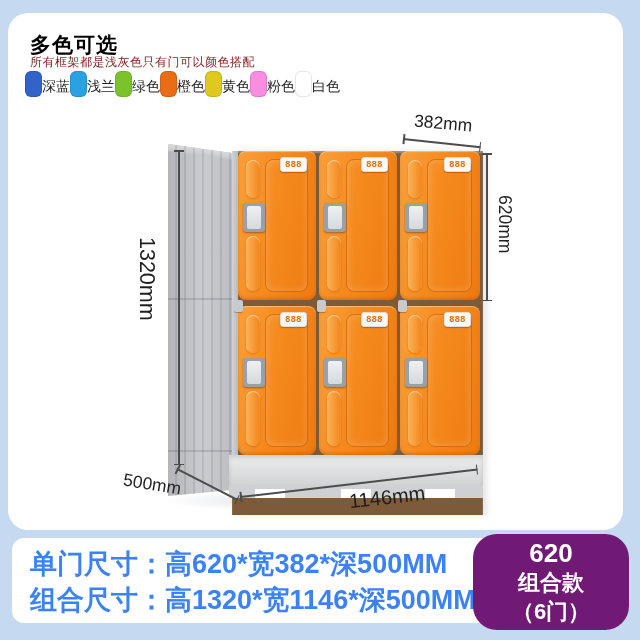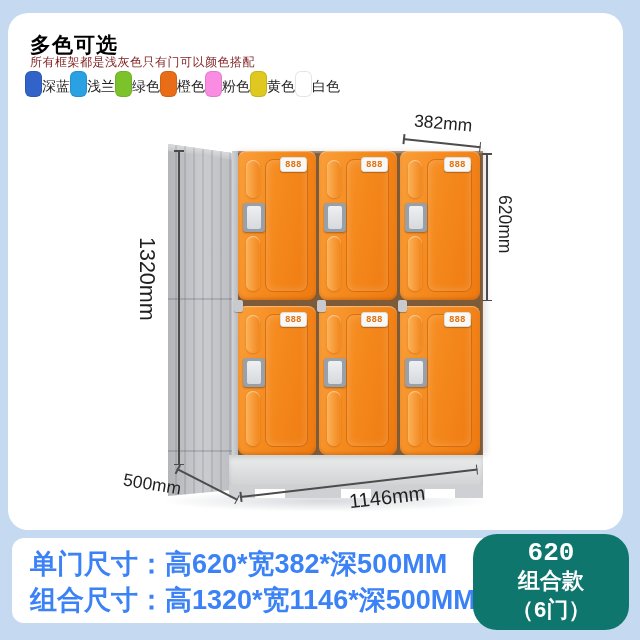--- a/index.html
+++ b/index.html
@@ -106,12 +106,12 @@
     <div class="slbl">橙色</div>
   </div>
   <div class="cell">
+    <div class="sq" style="background: rgb(223, 200, 31);"></div>
+    <div class="slbl">黄色</div>
+  </div>
+  <div class="cell">
     <div class="sq" style="background: rgb(250, 140, 226);"></div>
     <div class="slbl">粉色</div>
-  </div>
-  <div class="cell">
-    <div class="sq" style="background: rgb(223, 200, 31);"></div>
-    <div class="slbl">黄色</div>
   </div>
   <div class="cell">
     <div class="sq" style="background: rgb(255, 255, 255);"></div>

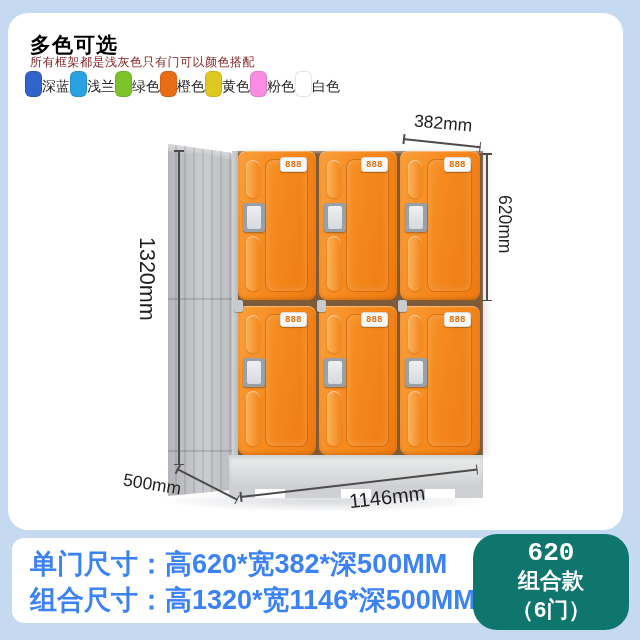--- a/index.html
+++ b/index.html
@@ -31,7 +31,7 @@
   .side .sect{position:absolute;left:0;width:100%;height:2px;background:rgba(60,60,70,.18);}
   .side .topedge{position:absolute;left:0;top:4px;width:100%;height:9px;background:linear-gradient(#dfe0e2,#c6c7ca);
     transform:skewY(8deg);transform-origin:left top;}
-  .front{left:67px;top:13px;width:251px;height:304px;background:#7d5a38;
+  .front{left:67px;top:13px;width:251px;height:364px;background:#7d5a38;
     box-shadow:inset 0 2px 2px rgba(255,255,255,.35), 4px 0 6px rgba(0,0,0,.10);}
   .frame-left{left:0;top:0;width:6px;height:304px;background:linear-gradient(90deg,#d2d3d6,#b9babe);}
   .rows{position:absolute;left:6px;top:0;width:245px;height:304px;}

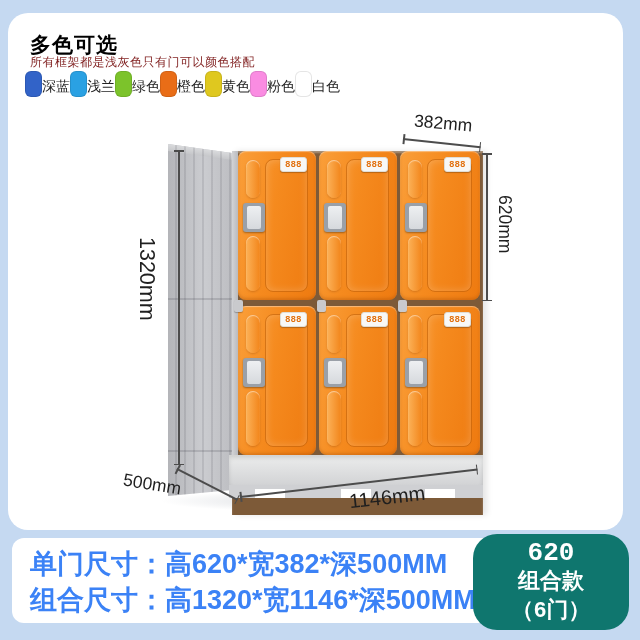--- a/index.html
+++ b/index.html
@@ -235,7 +235,7 @@
   <div class="spec-line spec-1">单门尺寸：高620*宽382*深500MM</div>
   <div class="spec-line spec-2">组合尺寸：高1320*宽1146*深500MM</div>
 </div>
-<div class="abs badge" style="background: #0f766e; font-family: Liberation Mono, monospace;">
+<div class="abs badge" style="background: #701a75;">
   <div class="b1">620</div>
   <div class="b2">组合款</div>
   <div class="b3">（6门）</div>

